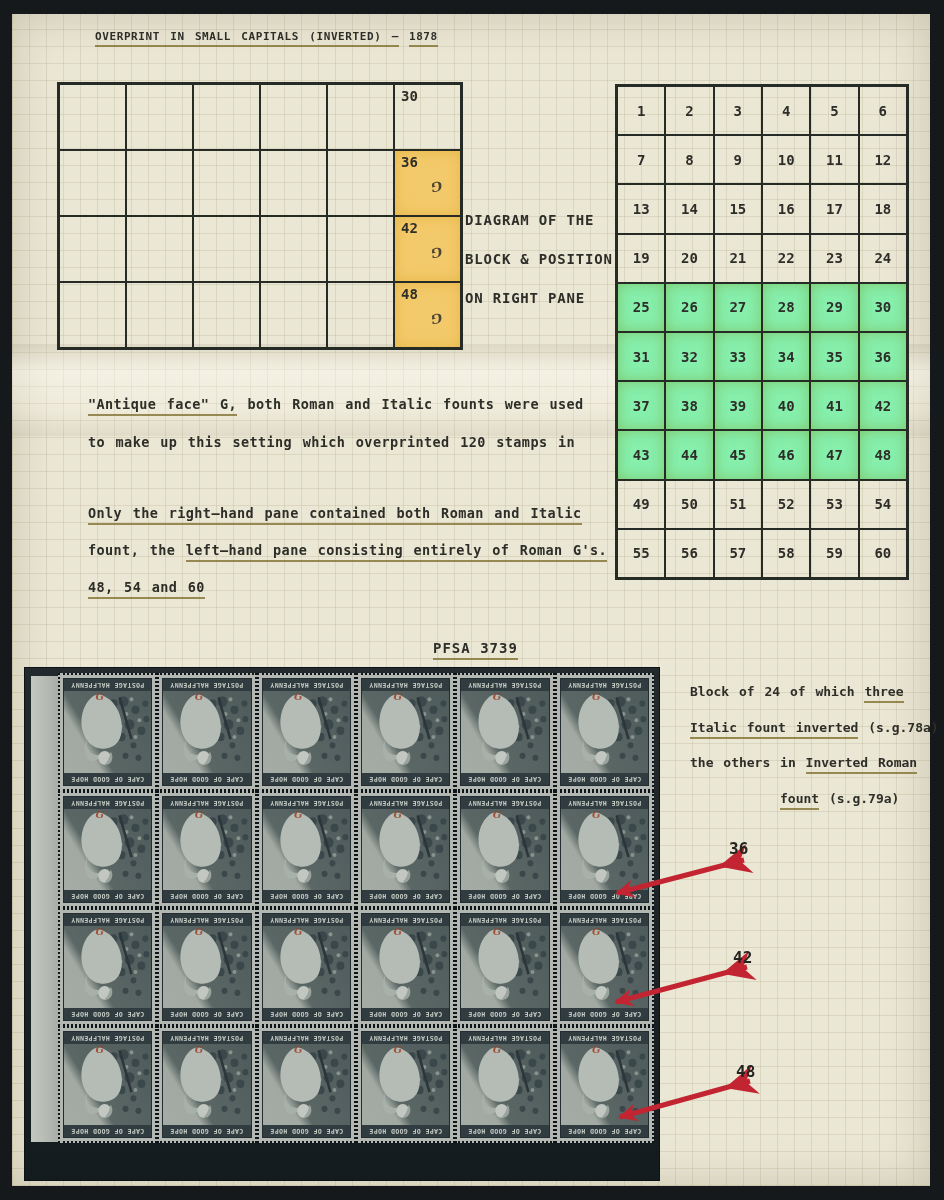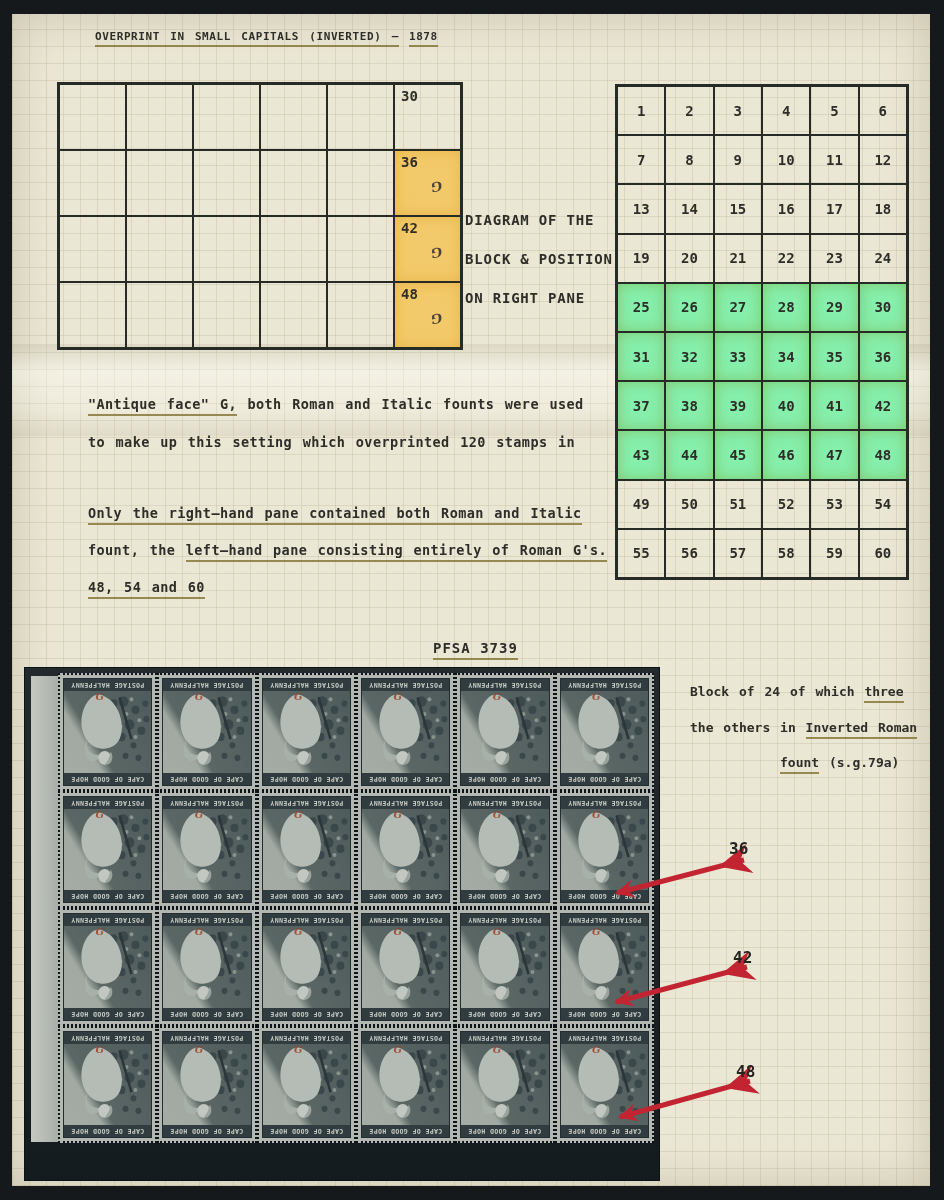--- a/index.html
+++ b/index.html
@@ -240,6 +240,7 @@
 
   <div class="tw para annotation">
       <div class="tline"><span>Block of 24 of which </span><span class="u">three</span></div>
+      <div class="tline"><span class="u">Italic fount inverted</span><span> (s.g.78a)</span></div>
       <div class="tline"><span>the others in </span><span class="u">Inverted Roman</span></div>
       <div class="tline indent"><span class="u">fount</span><span> (s.g.79a)</span></div>
     </div>

